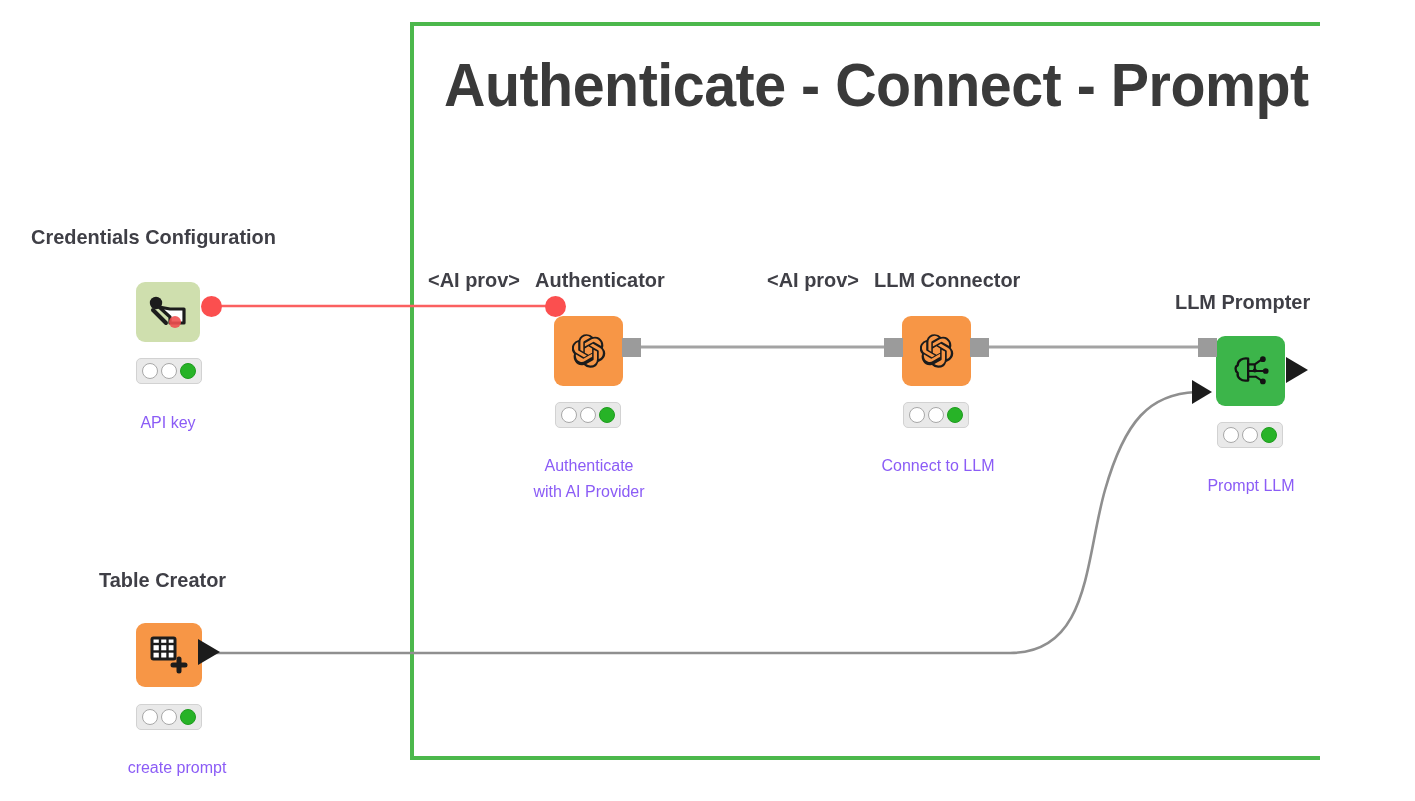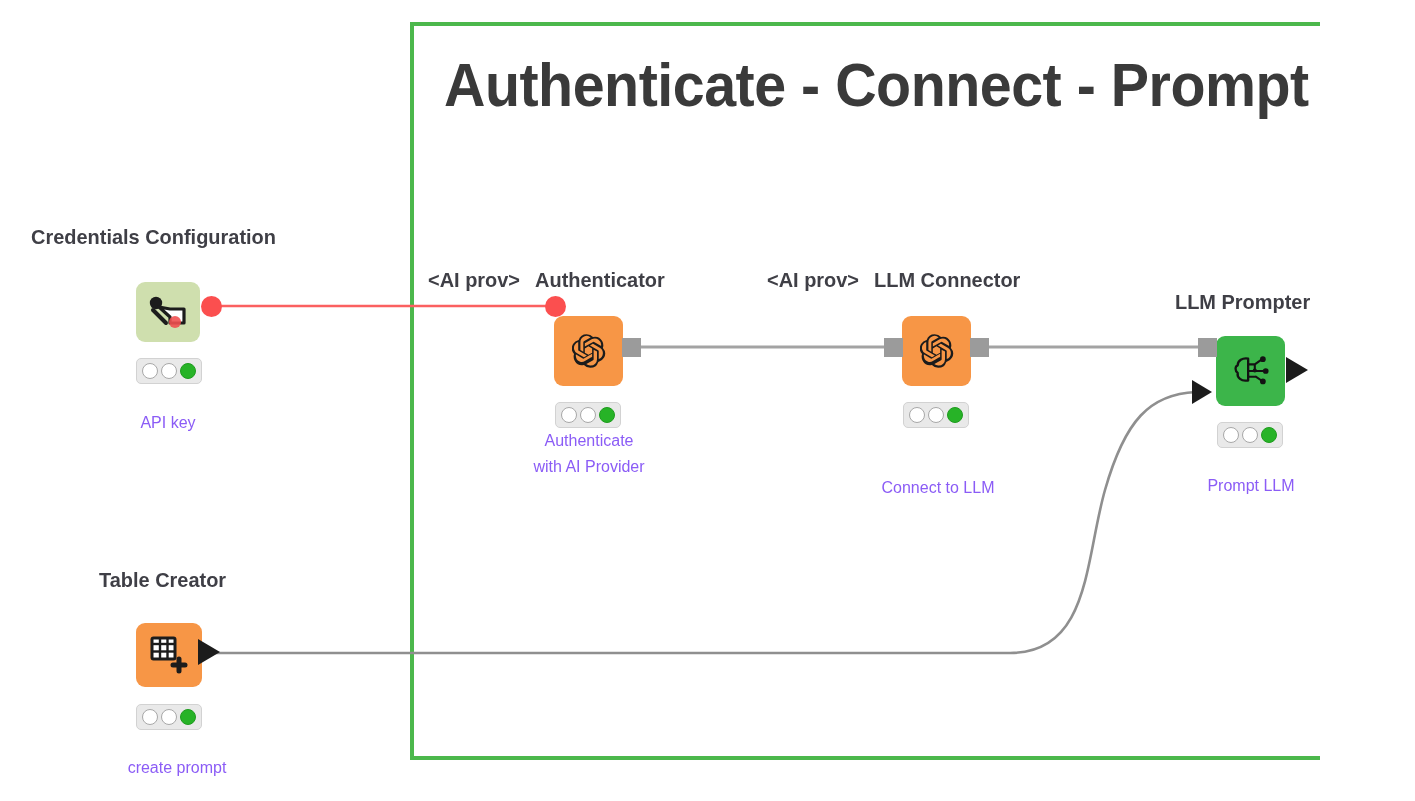--- a/index.html
+++ b/index.html
@@ -191,7 +191,7 @@
       <span class="led on"></span>
     </div>
 
-    <div class="node-caption" style="left:468px; top:428px; width:242px;">Authenticate
+    <div class="node-caption" style="left:468px; top:453px; width:242px;">Authenticate
 with AI Provider</div>
   </div>
 

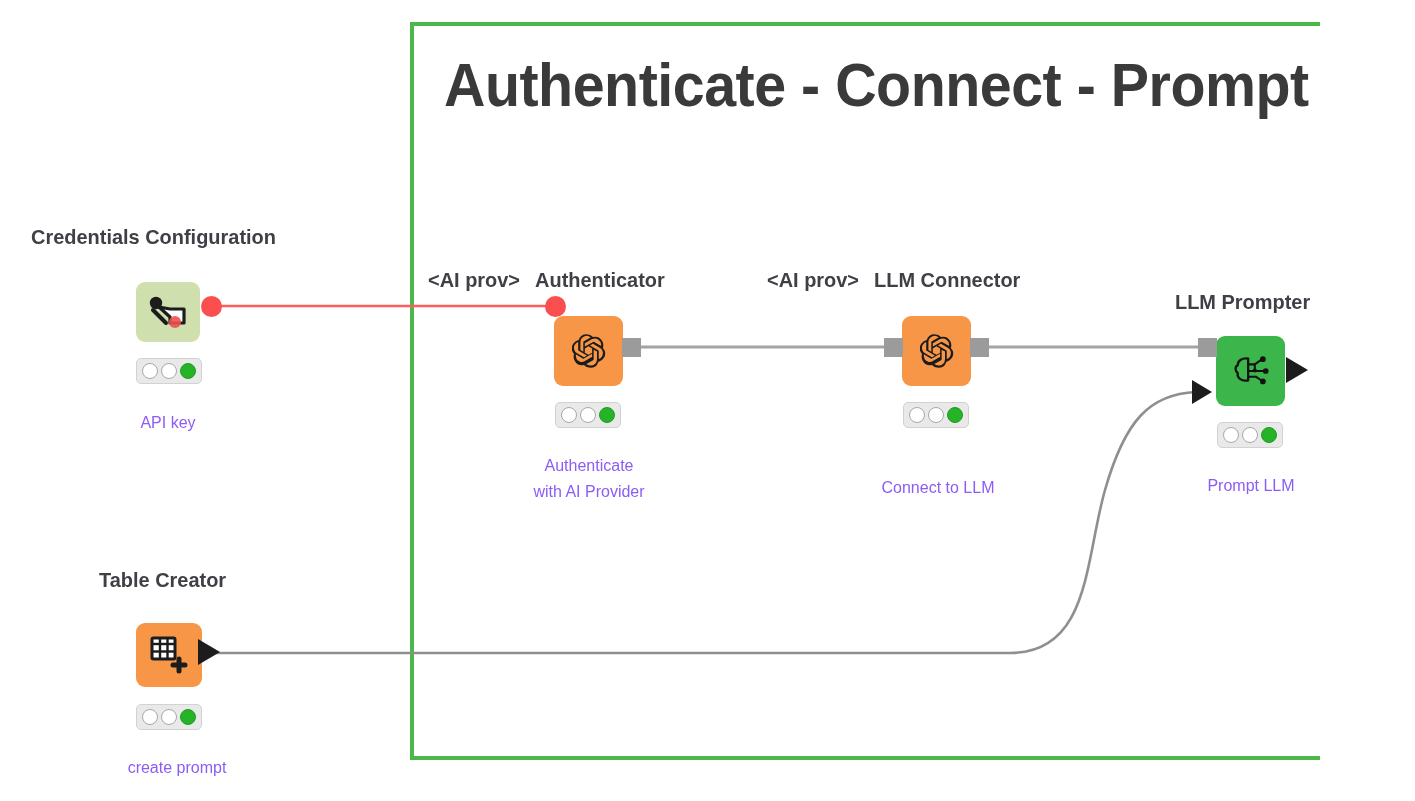--- a/index.html
+++ b/index.html
@@ -216,7 +216,7 @@
       <span class="led on"></span>
     </div>
 
-    <div class="node-caption" style="left:817px; top:475px; width:242px;">Connect to LLM</div>
+    <div class="node-caption" style="left:817px; top:453px; width:242px;">Connect to LLM</div>
   </div>
 
   <div class="node">

